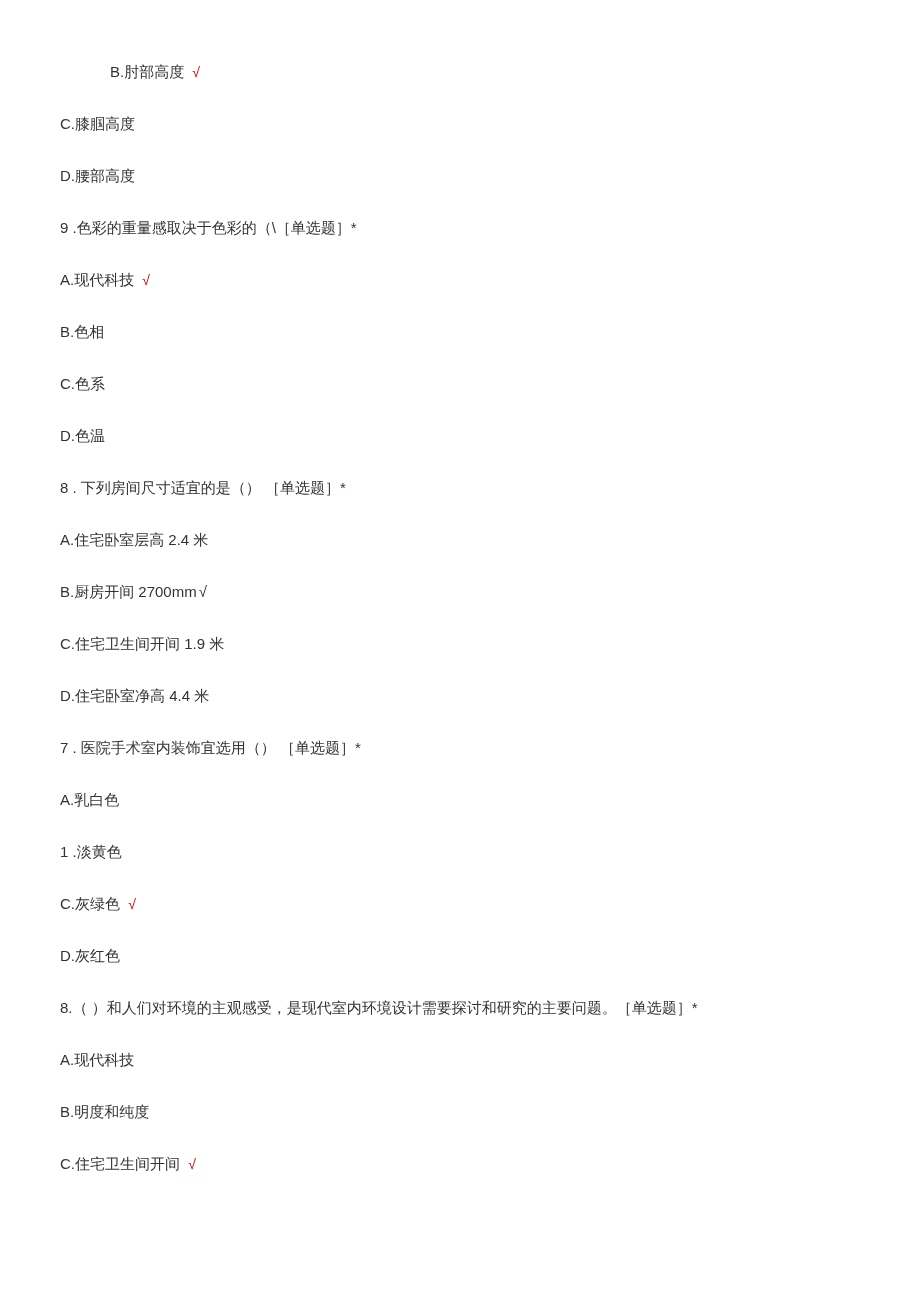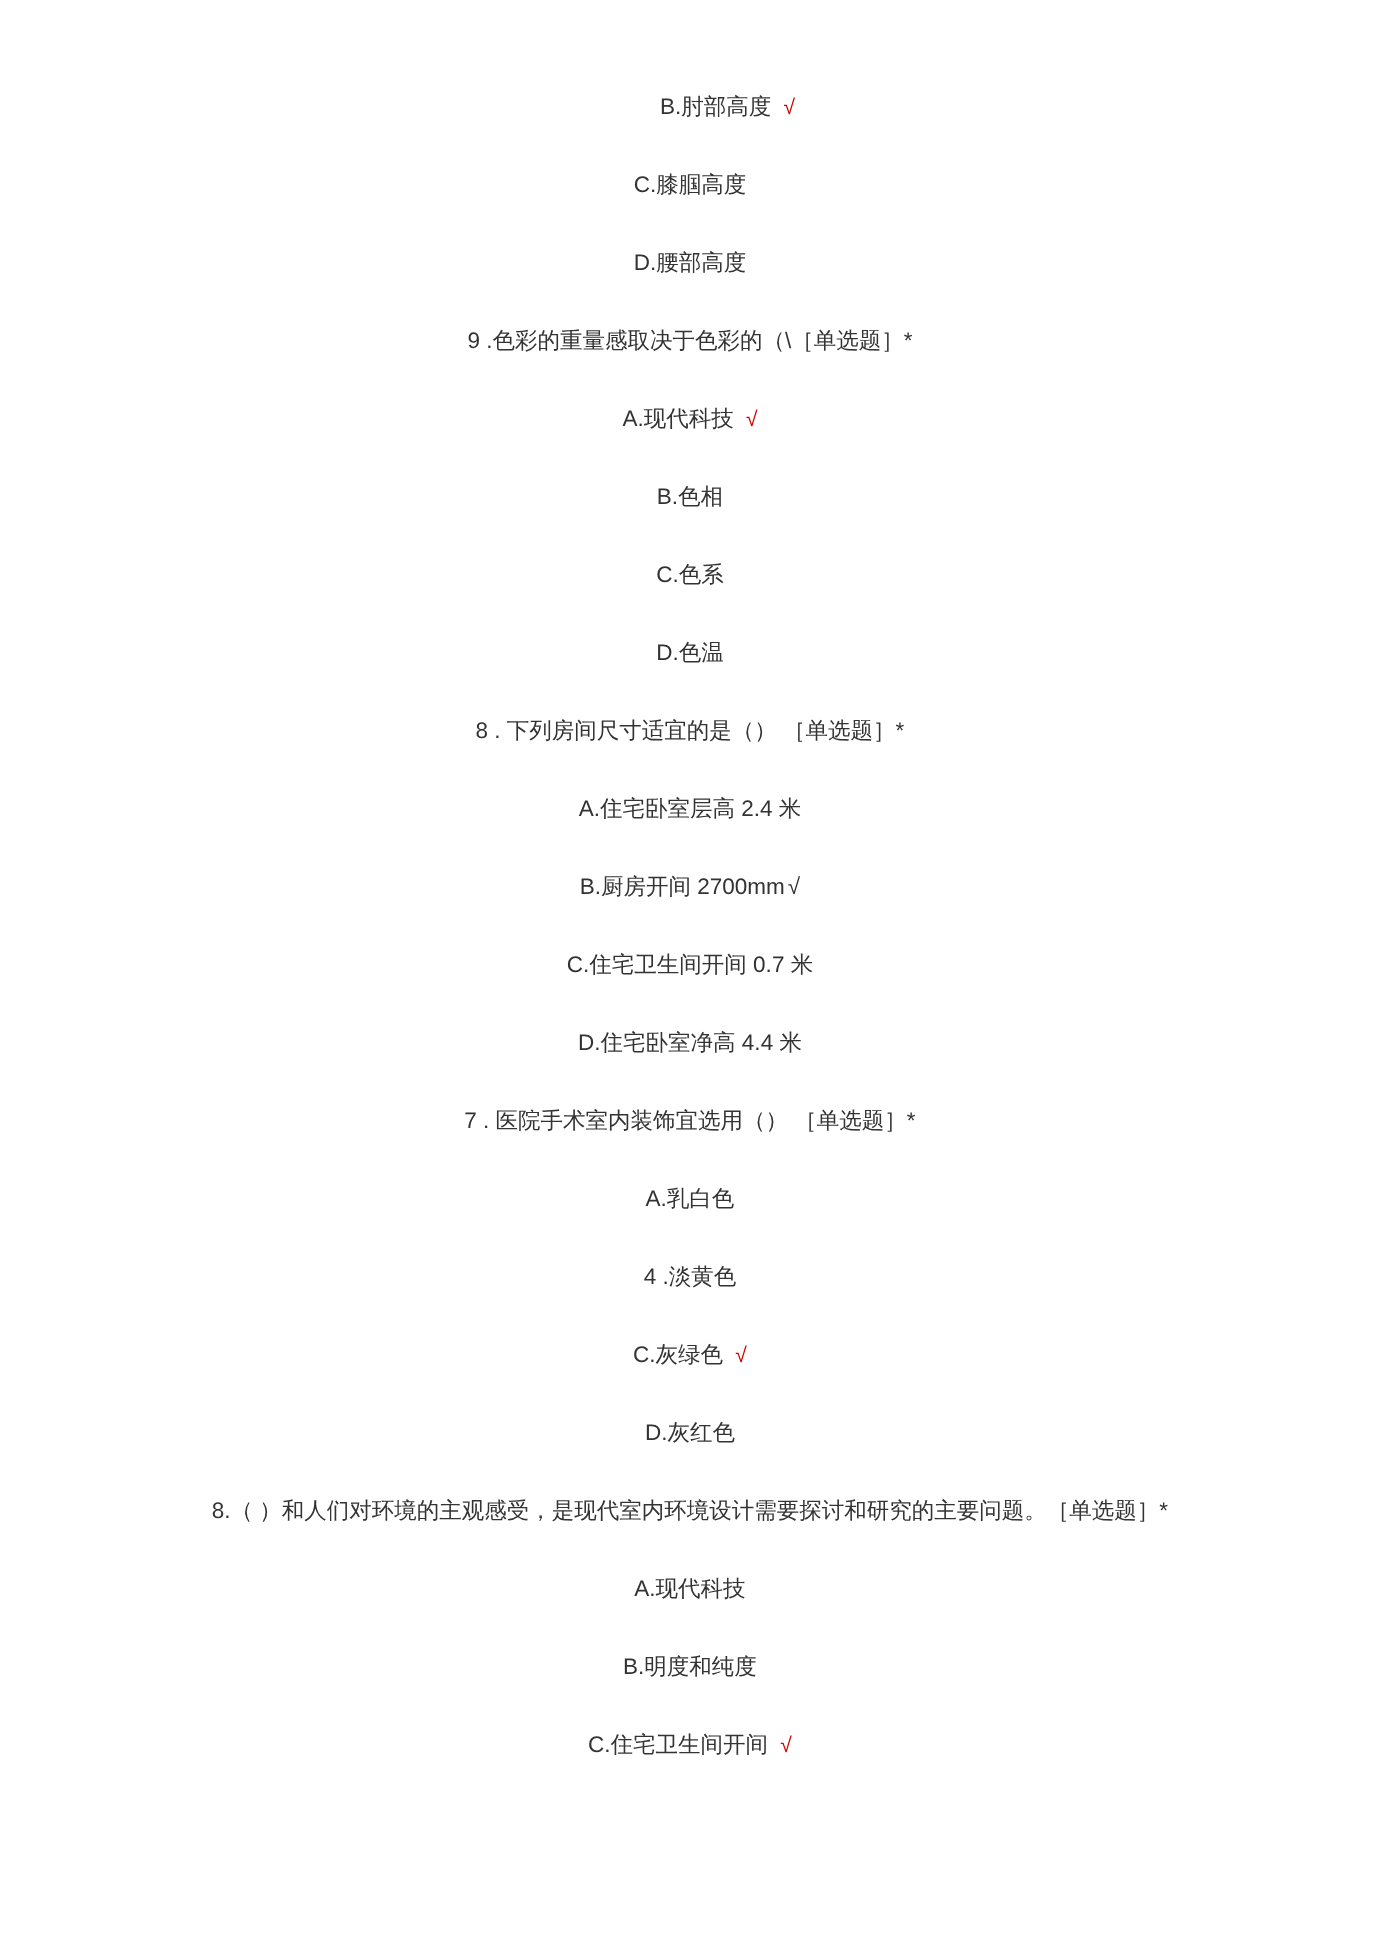--- a/index.html
+++ b/index.html
@@ -6,7 +6,6 @@
       margin: 0;
       padding: 0;
       box-sizing: border-box;
-      text-align: center;
     }
     body {
       background: #ffffff;

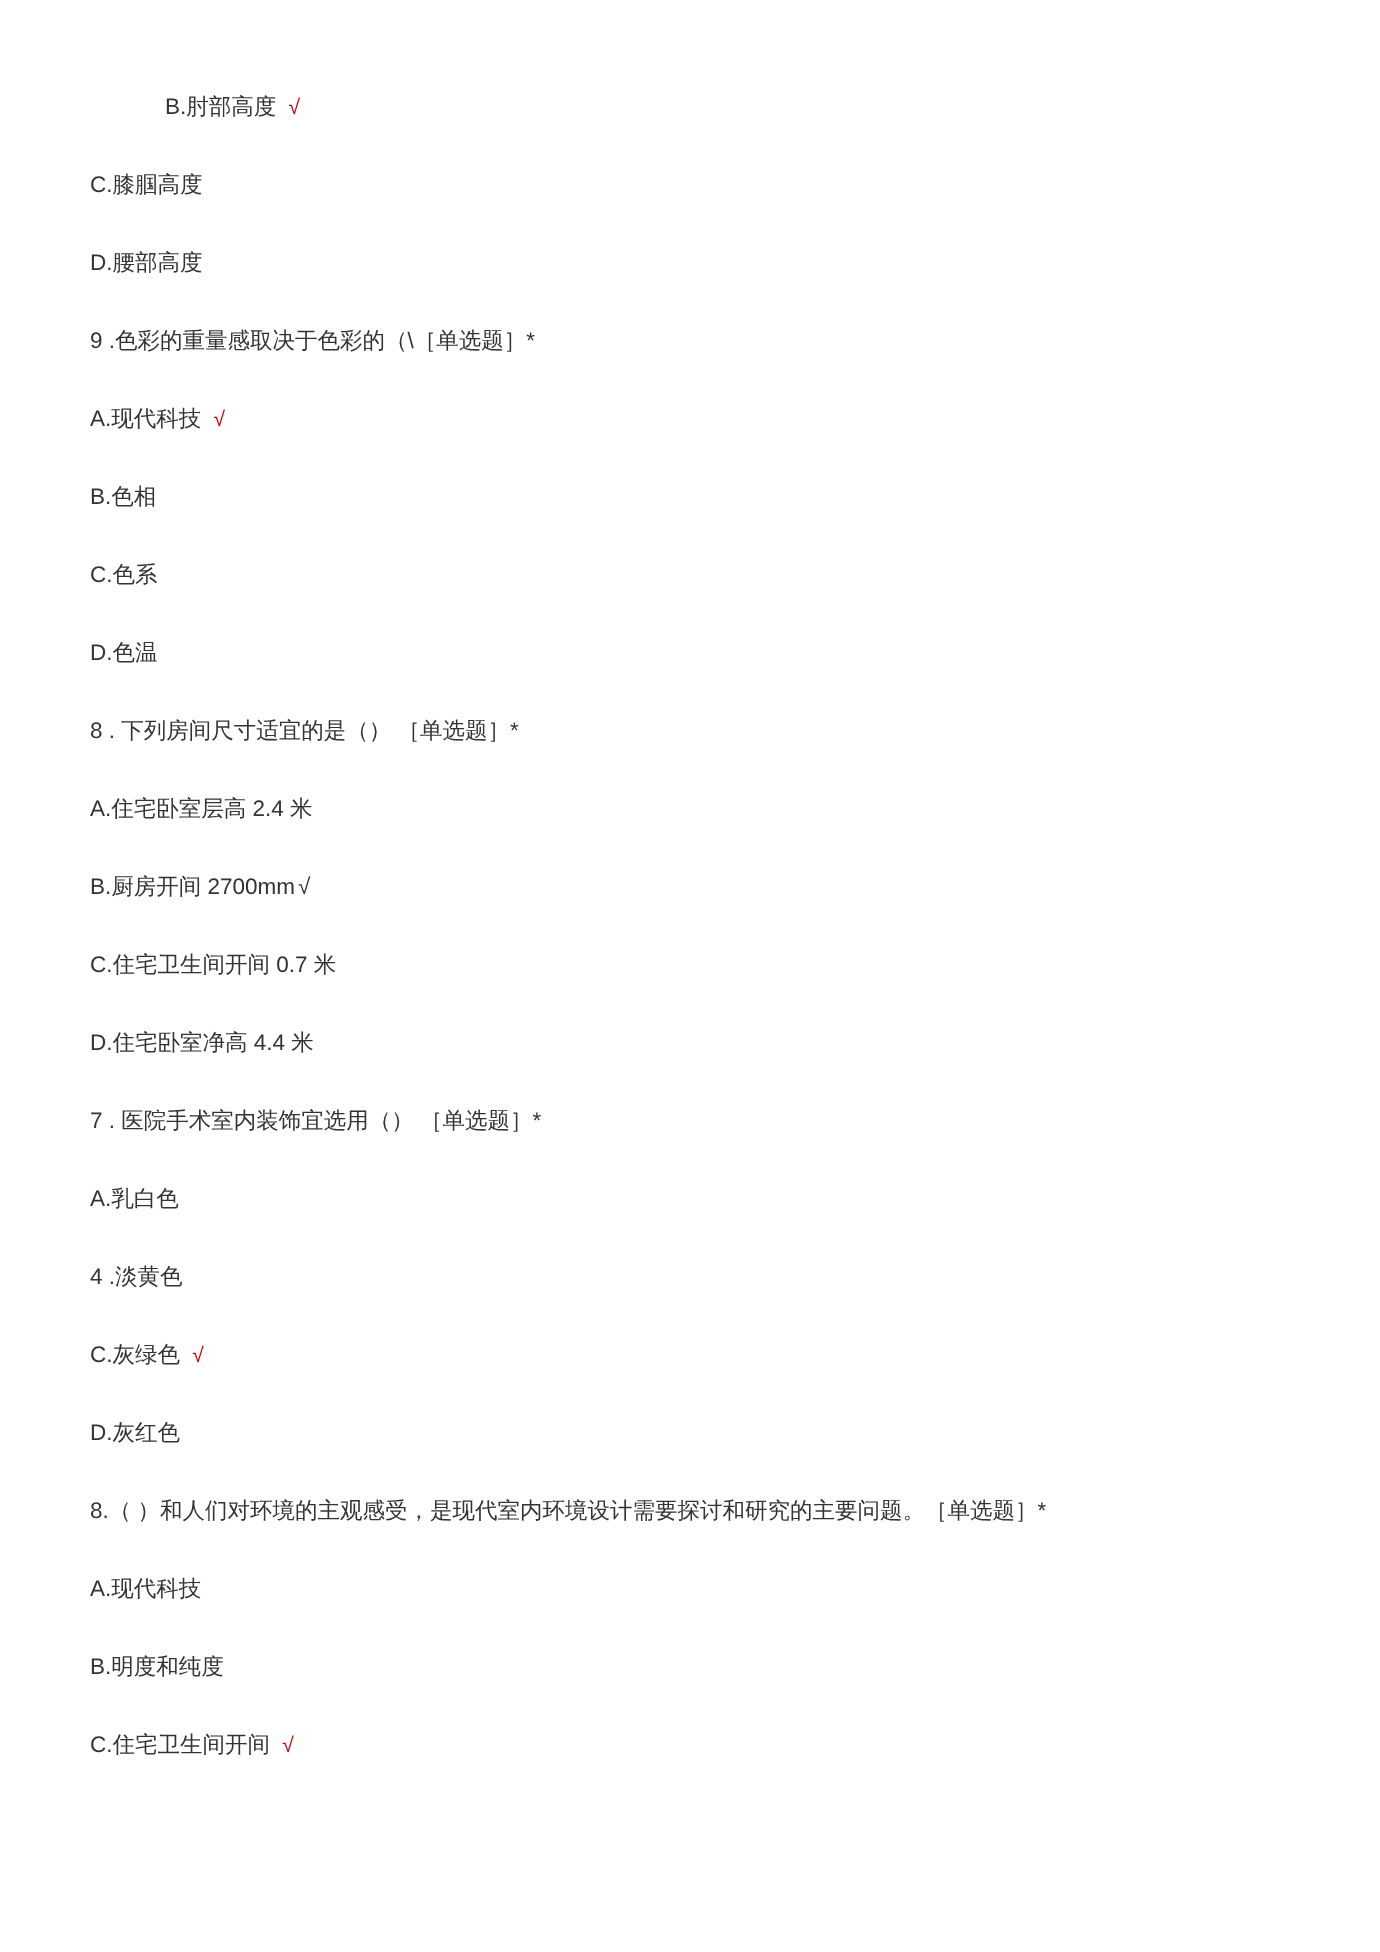--- a/index.html
+++ b/index.html
@@ -83,7 +83,7 @@
 </div>
 
 <div class="line">
-  <span>C.住宅卫生间开间 0.7 米</span>
+  <span>C.住宅卫生间开间 1.9 米</span>
 </div>
 
 <div class="line">

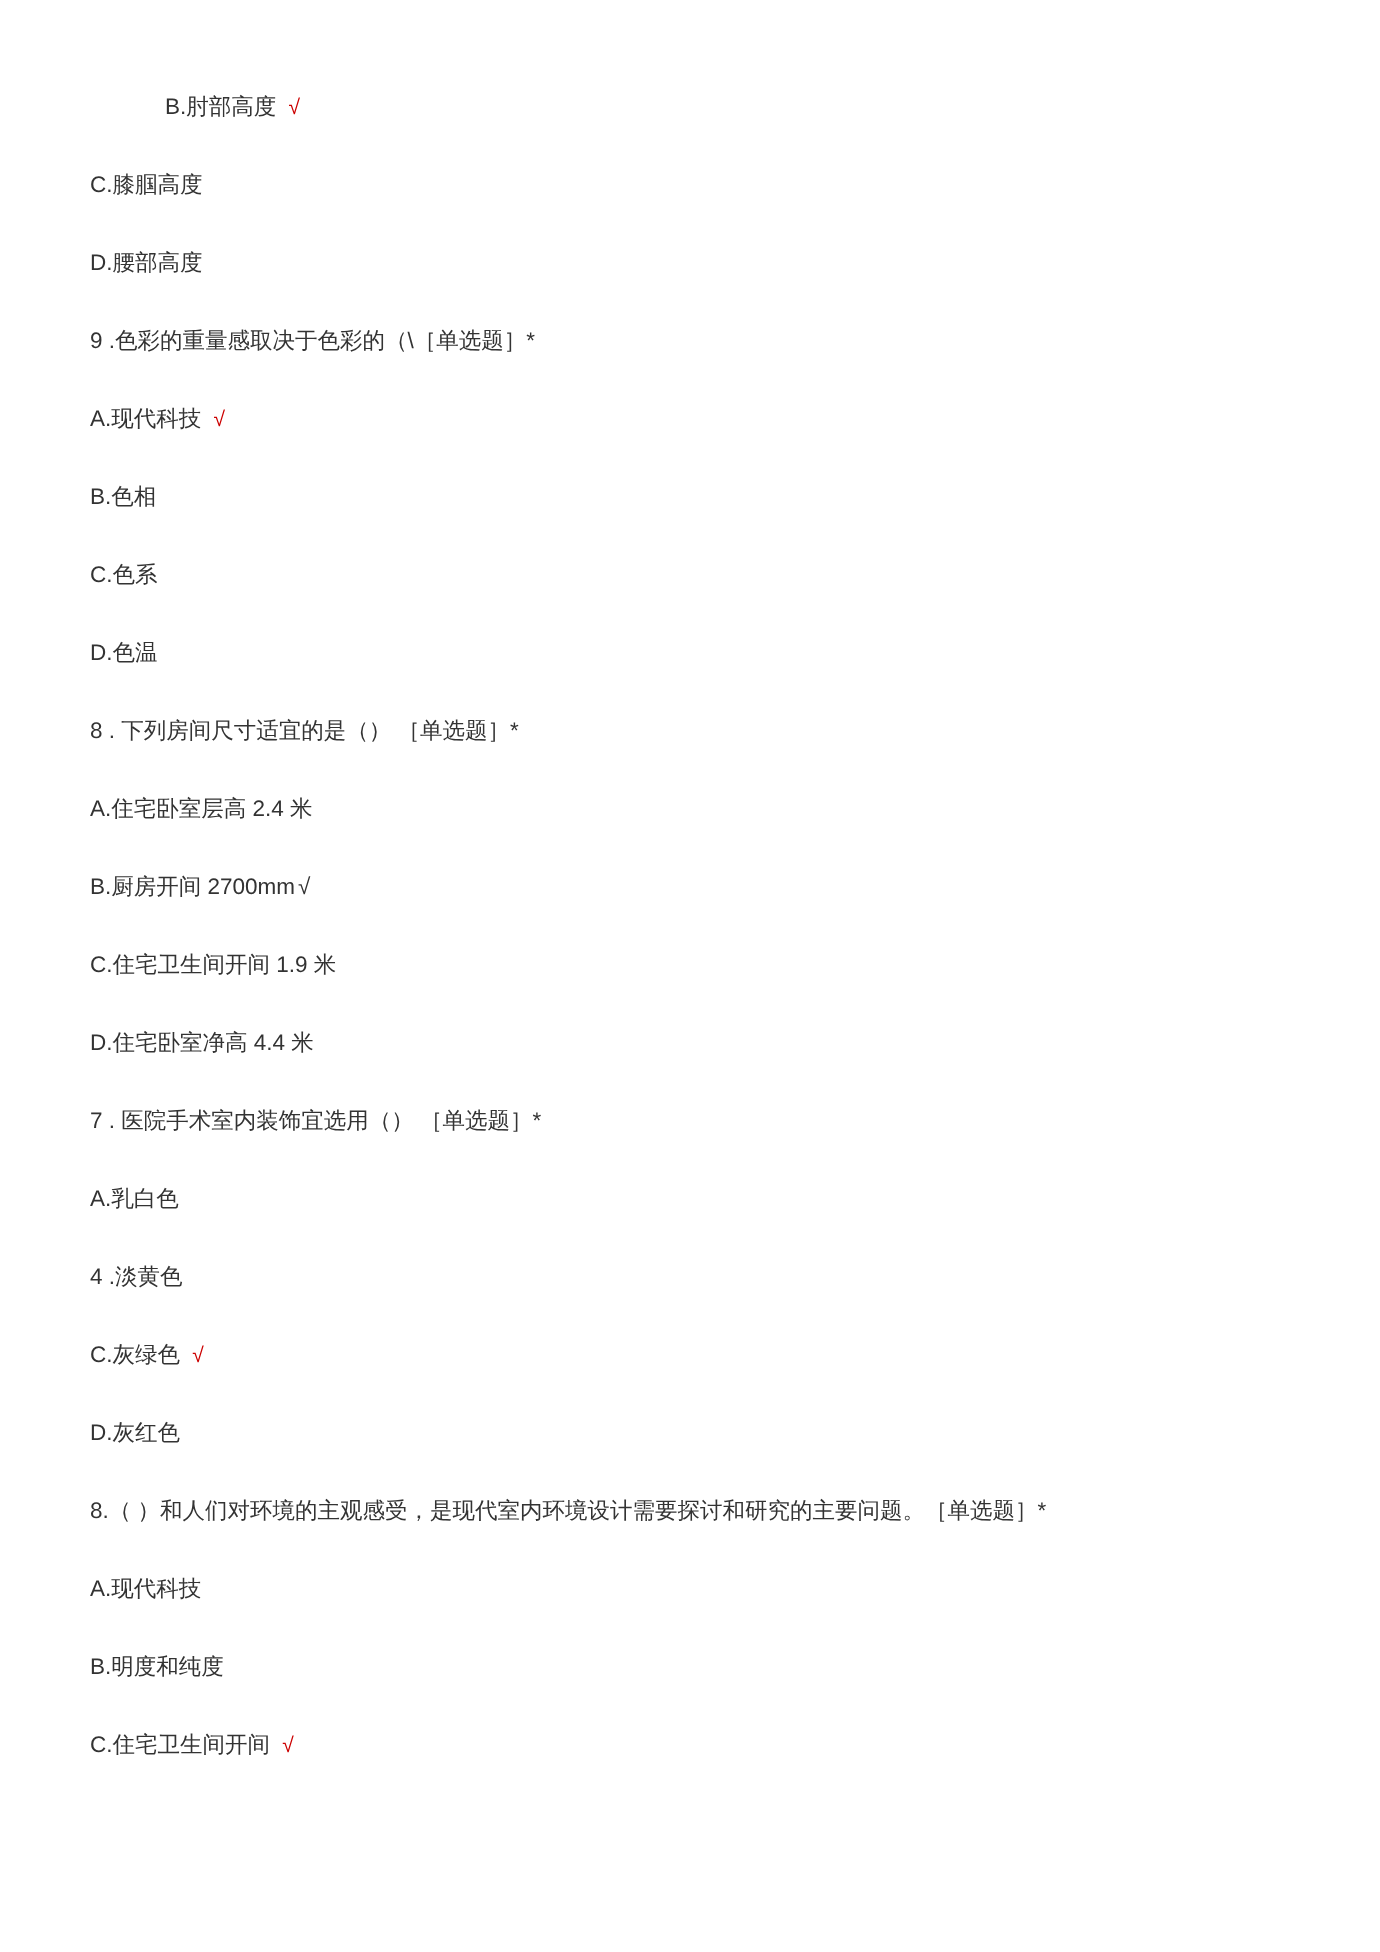--- a/index.html
+++ b/index.html
@@ -99,7 +99,7 @@
 </div>
 
 <div class="line">
-  <span>4   .淡黄色</span>
+  <span>1   .淡黄色</span>
 </div>
 
 <div class="line">

